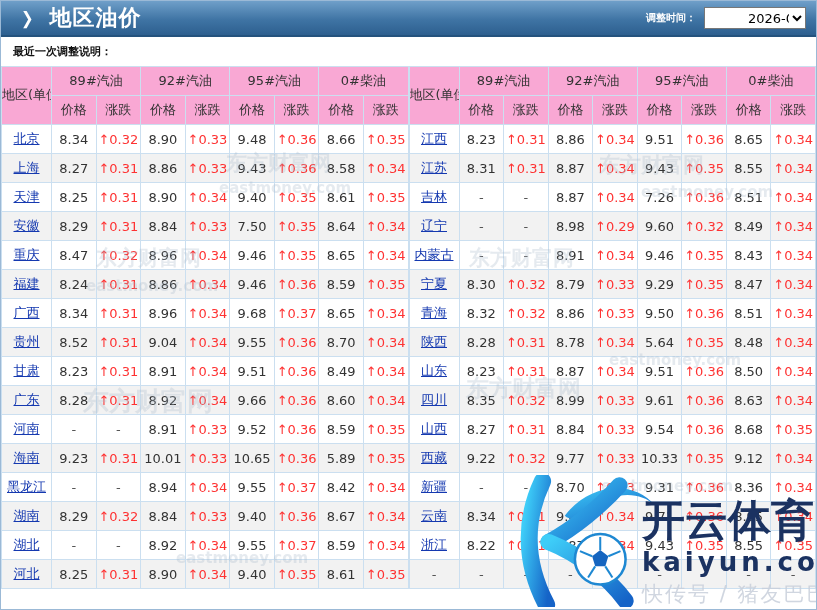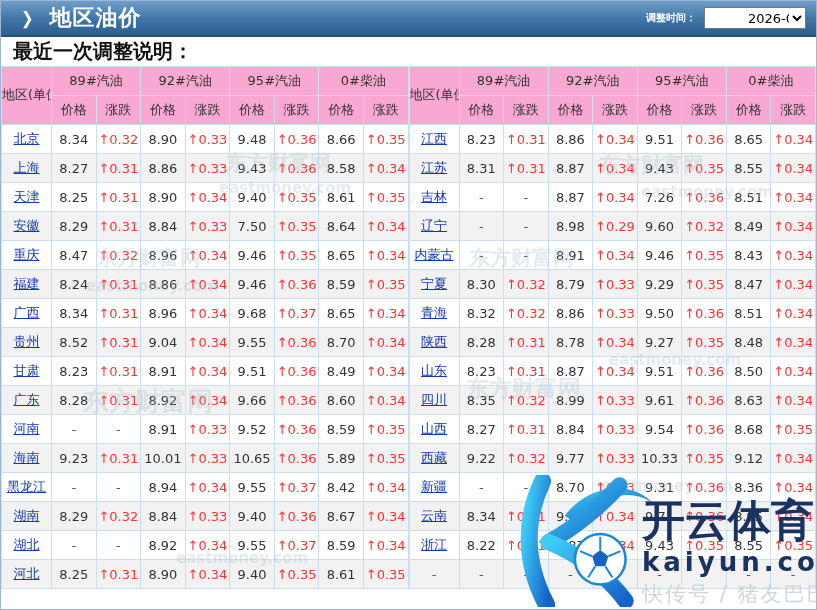--- a/index.html
+++ b/index.html
@@ -22,7 +22,7 @@
 
   
   .notice { height:29px; display:flex; align-items:center; padding-left:12px;
-            background:#fff; font-size:20px; color:#222; white-space:nowrap; }
+            background:#fff; font-size:11px; color:#222; white-space:nowrap; }
   .notice-label { font-weight:bold; color:#111; margin-right:4px; }
   .notice .red { color:#f00; }
 

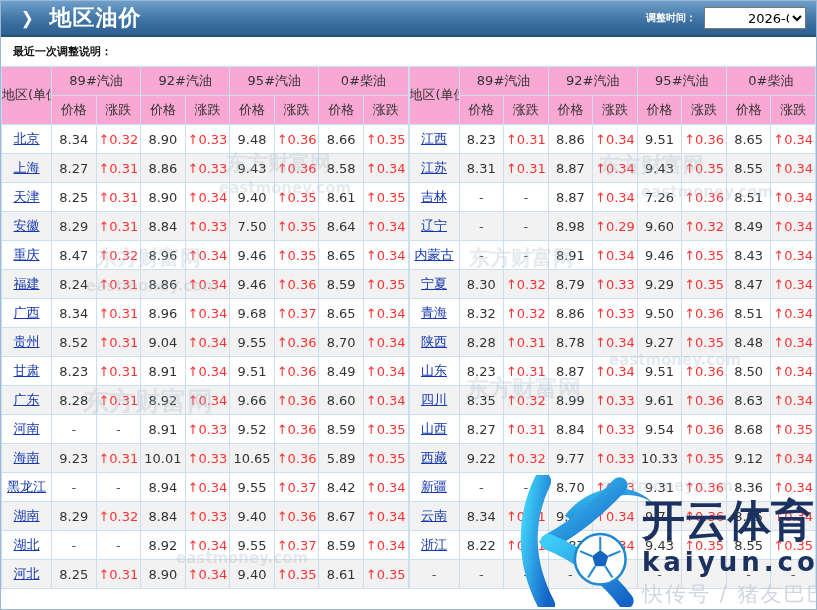--- a/index.html
+++ b/index.html
@@ -398,7 +398,7 @@
             <td class="chg">↑0.31</td>
             <td class="val">8.78</td>
             <td class="chg">↑0.34</td>
-            <td class="val">9.27</td>
+            <td class="val">5.64</td>
             <td class="chg">↑0.35</td>
             <td class="val">8.48</td>
             <td class="chg">↑0.34</td>

